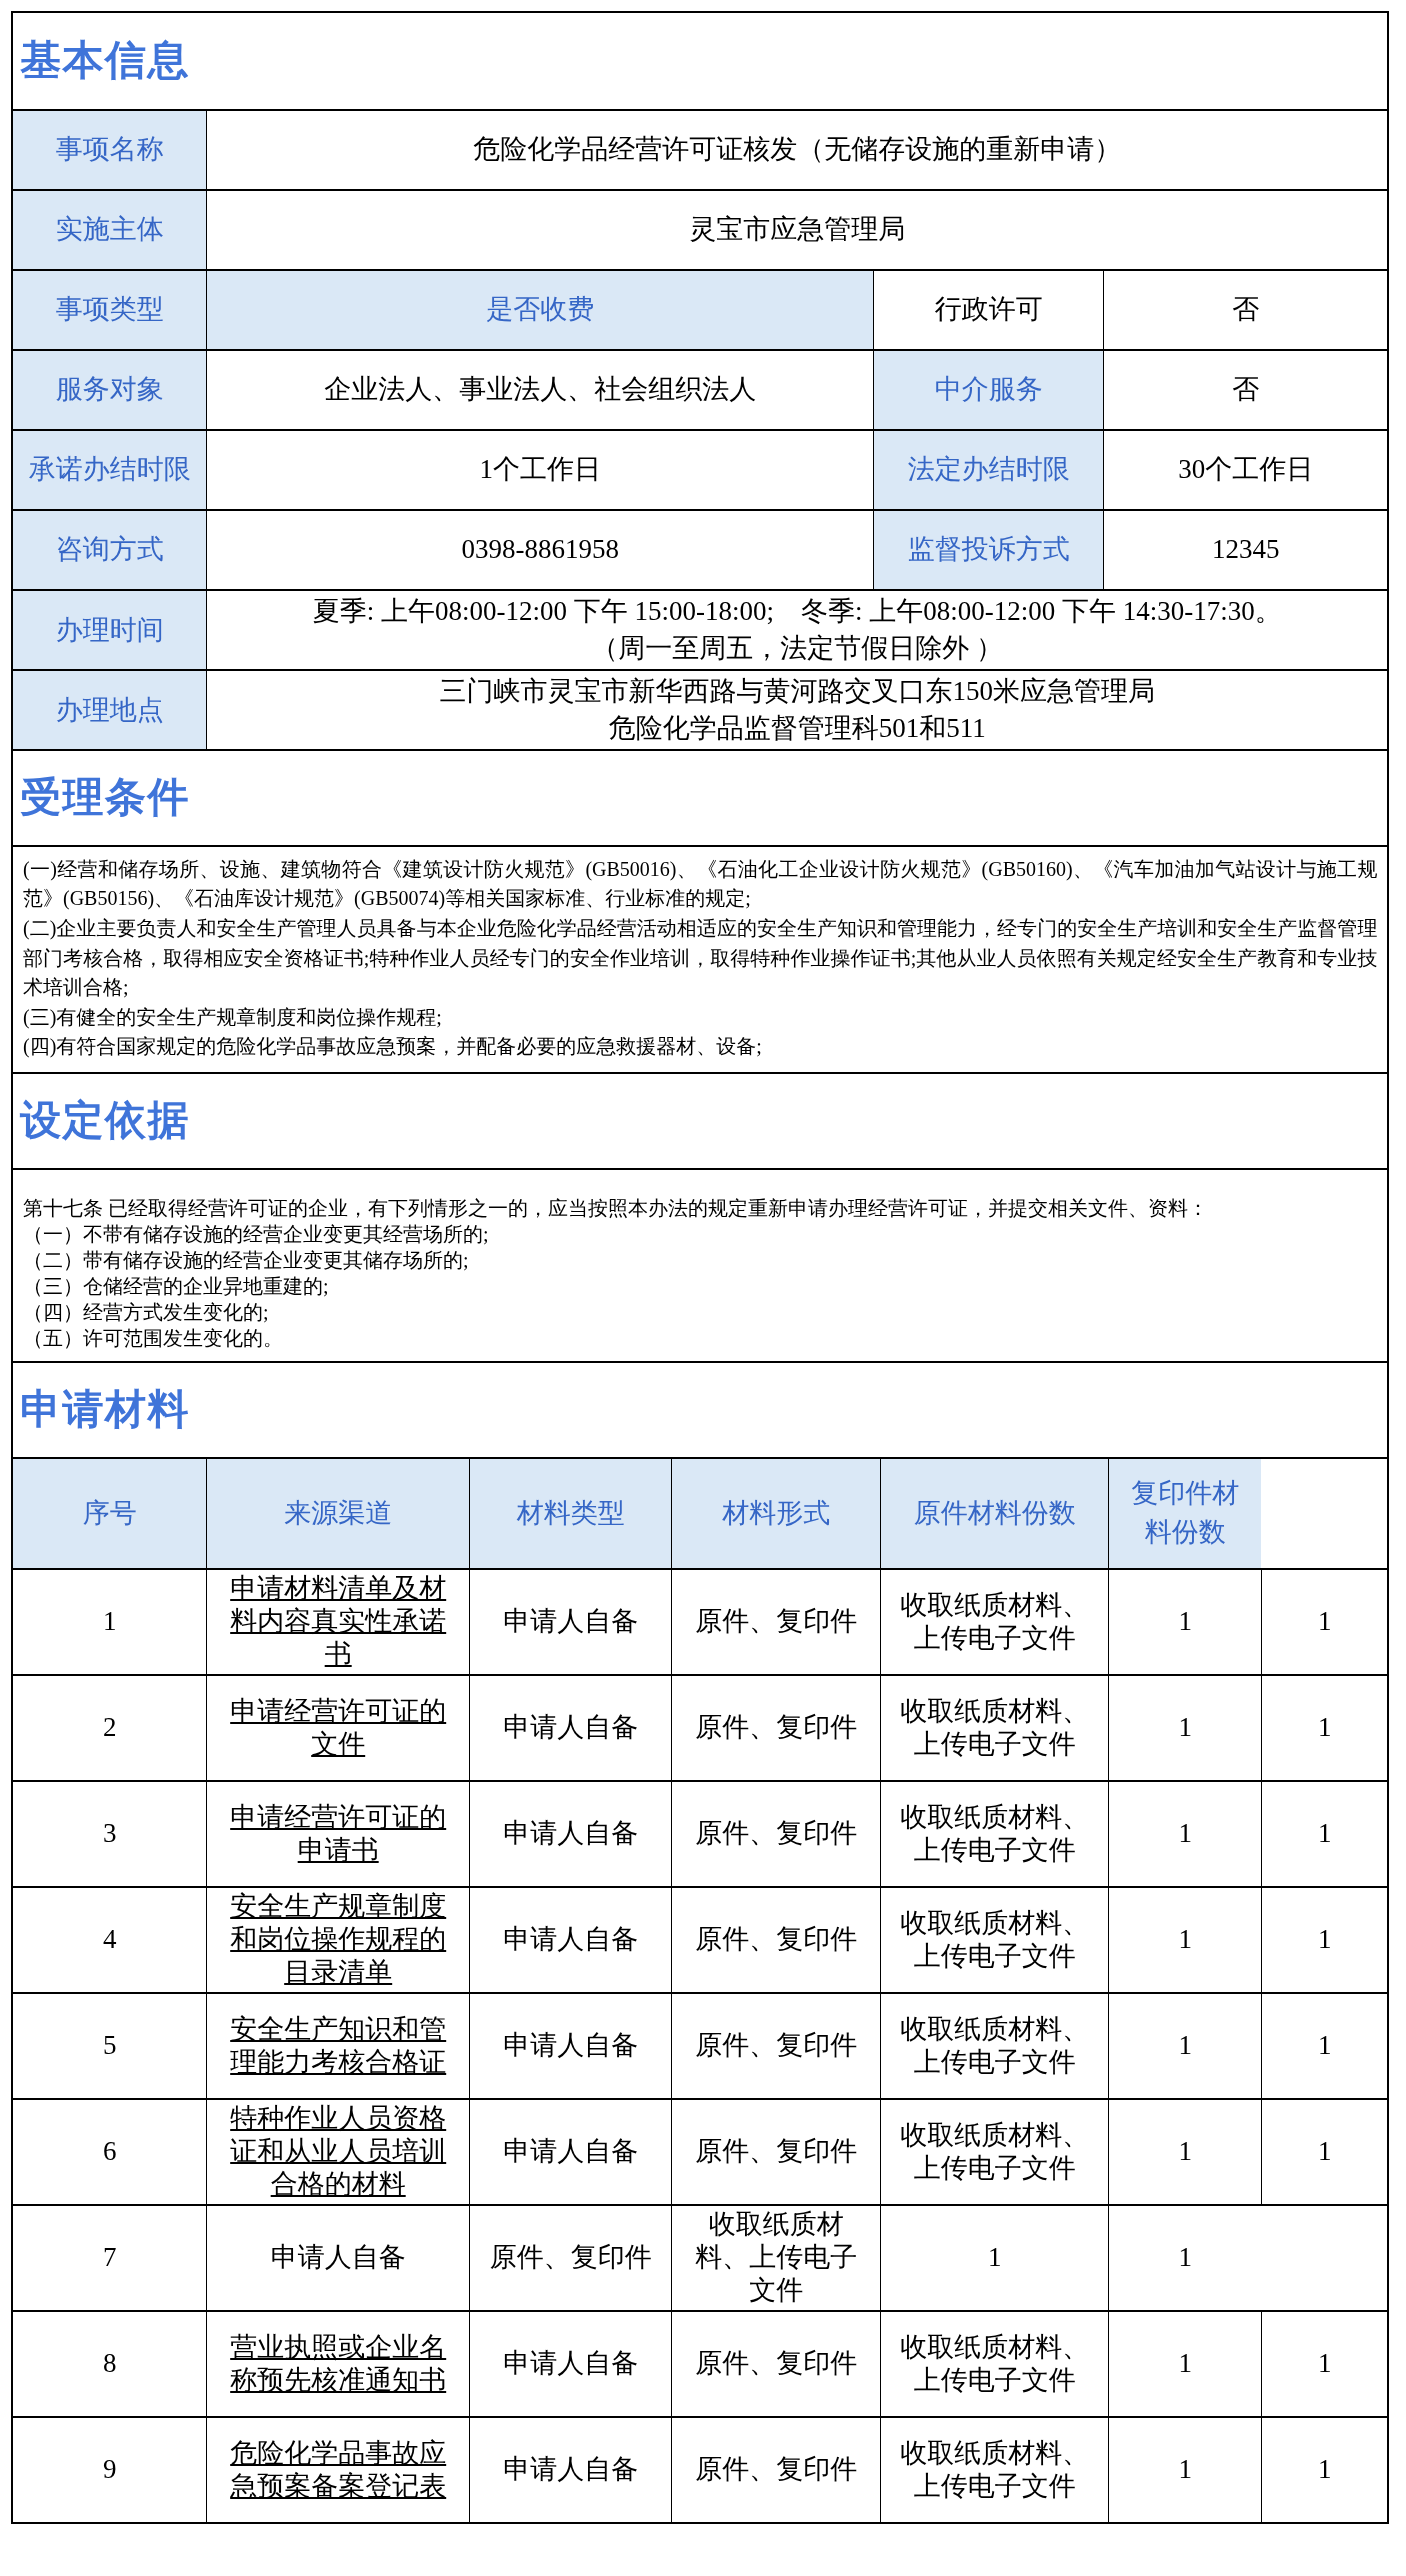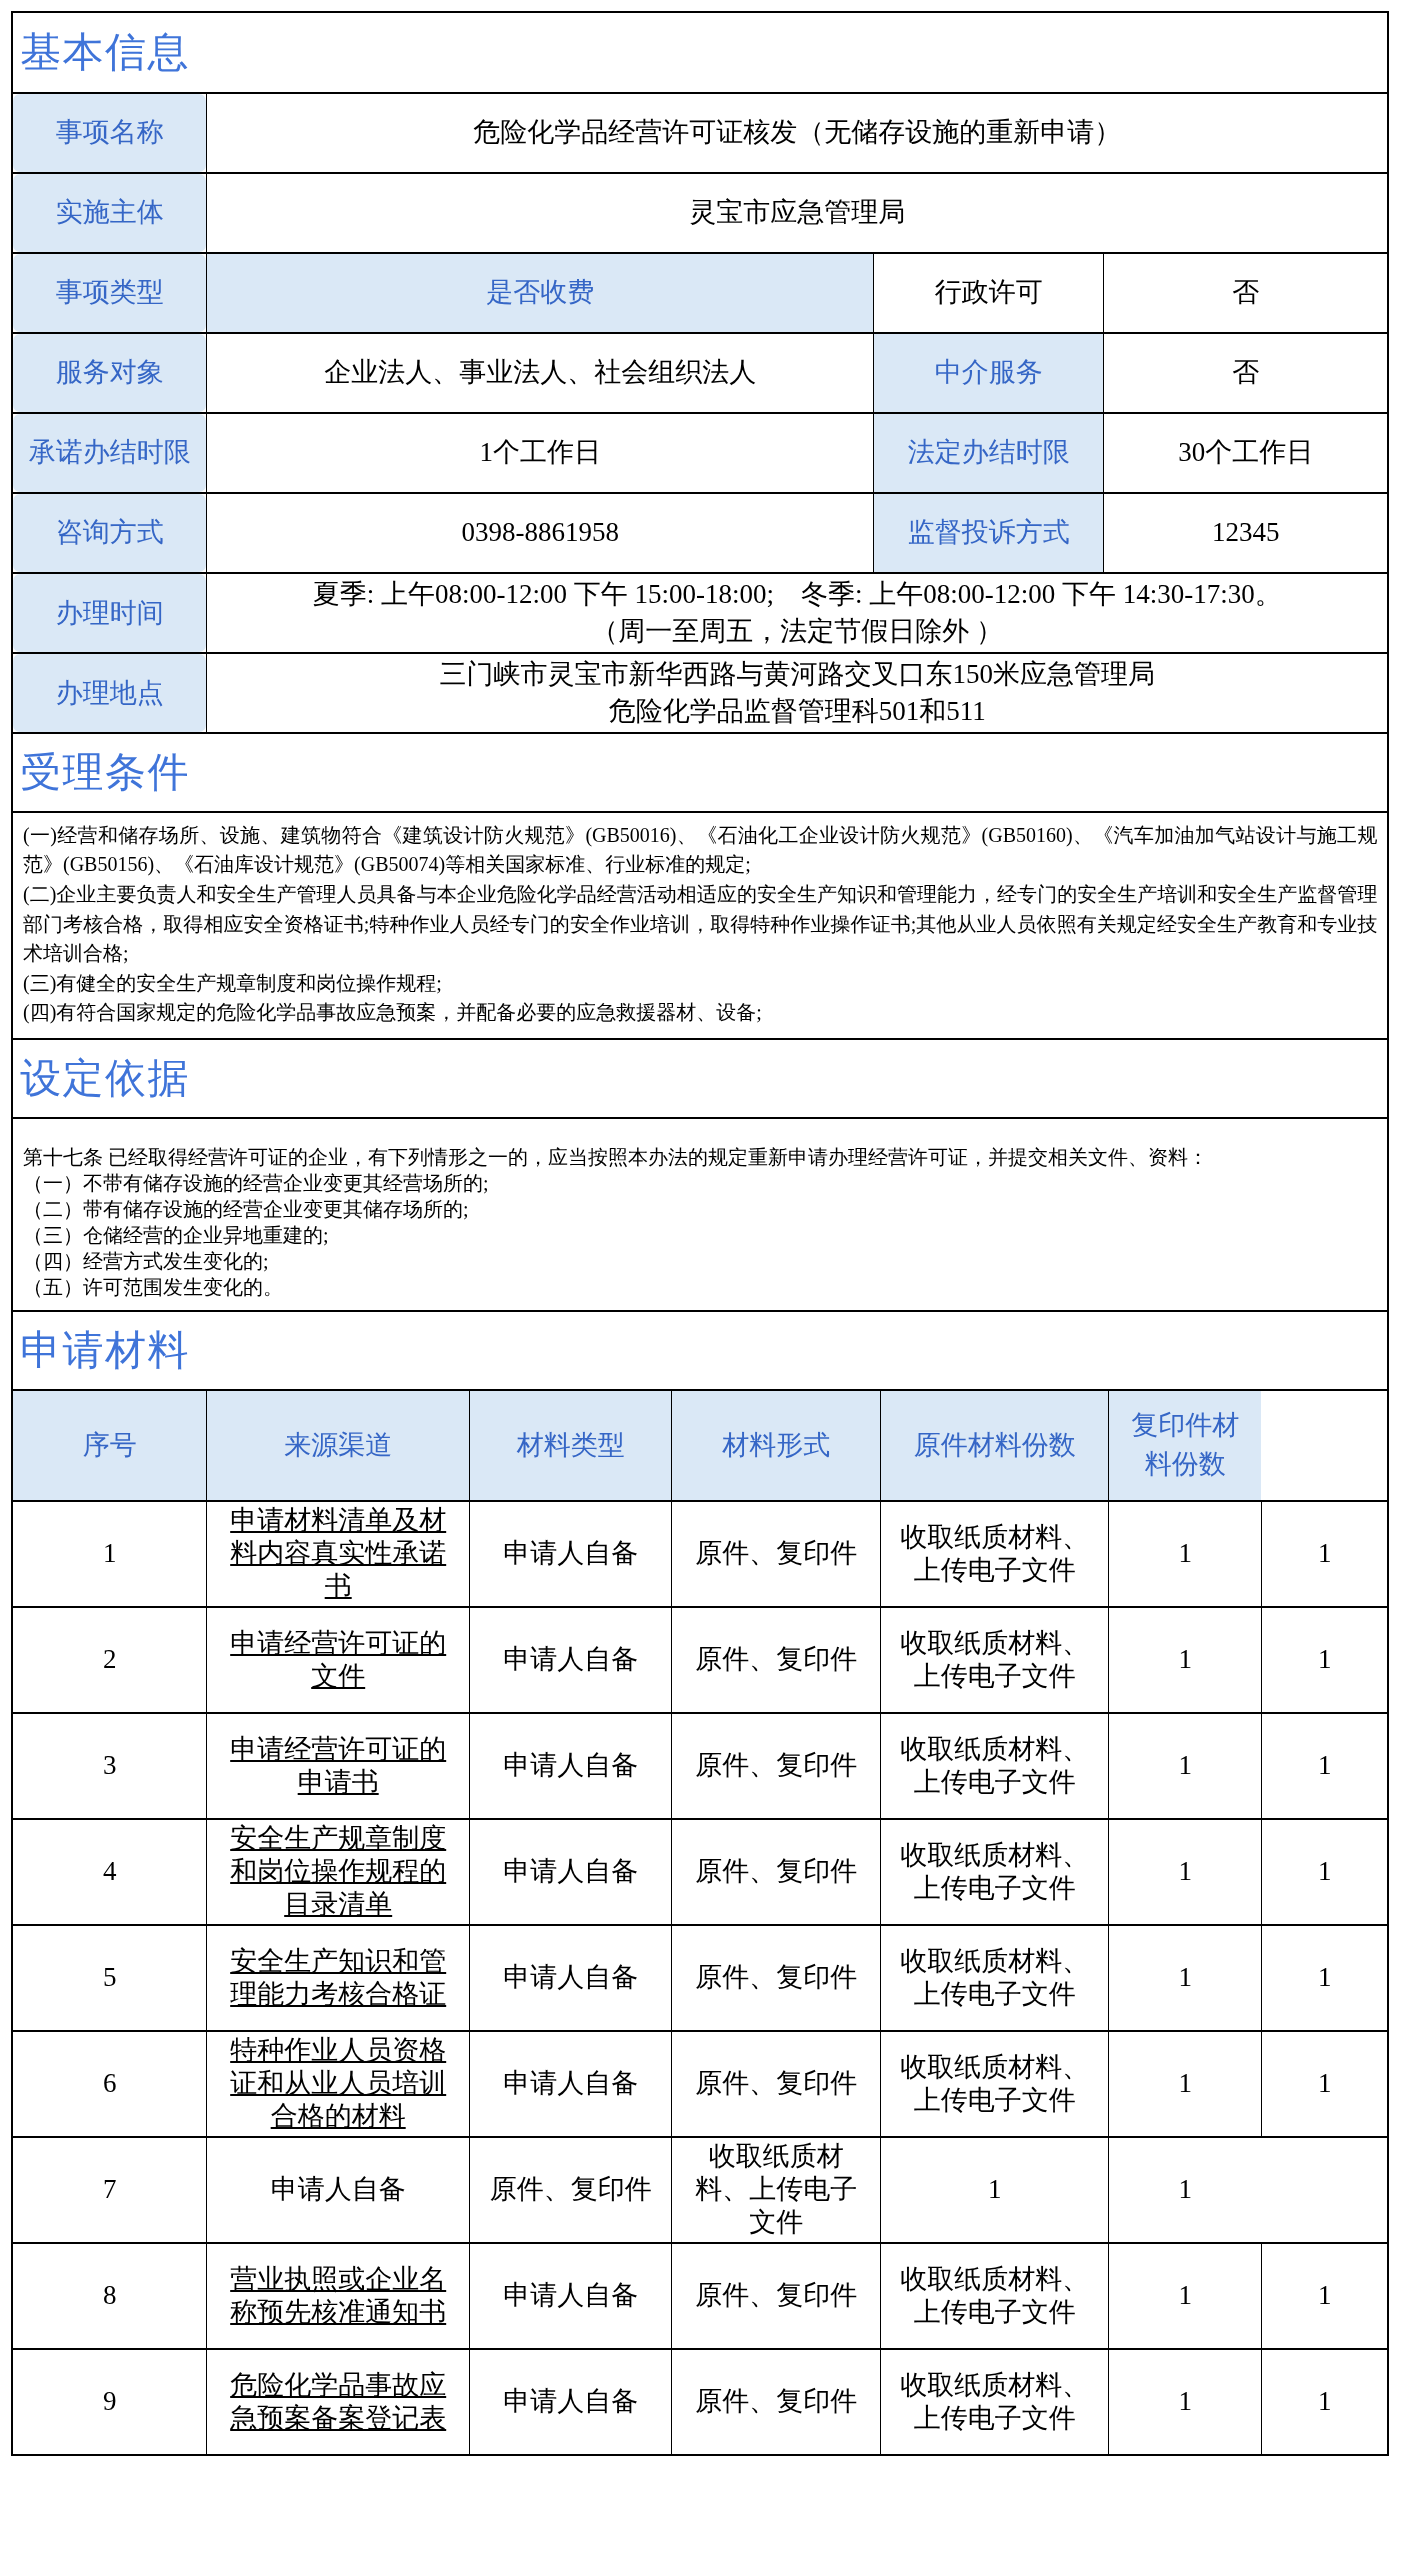--- a/index.html
+++ b/index.html
@@ -8,8 +8,8 @@
   .doc { position:absolute; left:11.2px; top:10.5px; width:1378px; border:2.8px solid #000; background:#fff; }
 
   .section-title {
-    height:79px; display:flex; align-items:center; padding-left:7px;
-    font-family:"Liberation Sans","DejaVu Sans",sans-serif; font-weight:normal;
+    height:96px; display:flex; align-items:center; padding-left:7px;
+    font-family:"Liberation Sans","DejaVu Sans",sans-serif; font-weight:bold;
     font-size:41px; color:#3F74D9; letter-spacing:1.4px;
   }
   .bt { border-top:2.8px solid #000; }

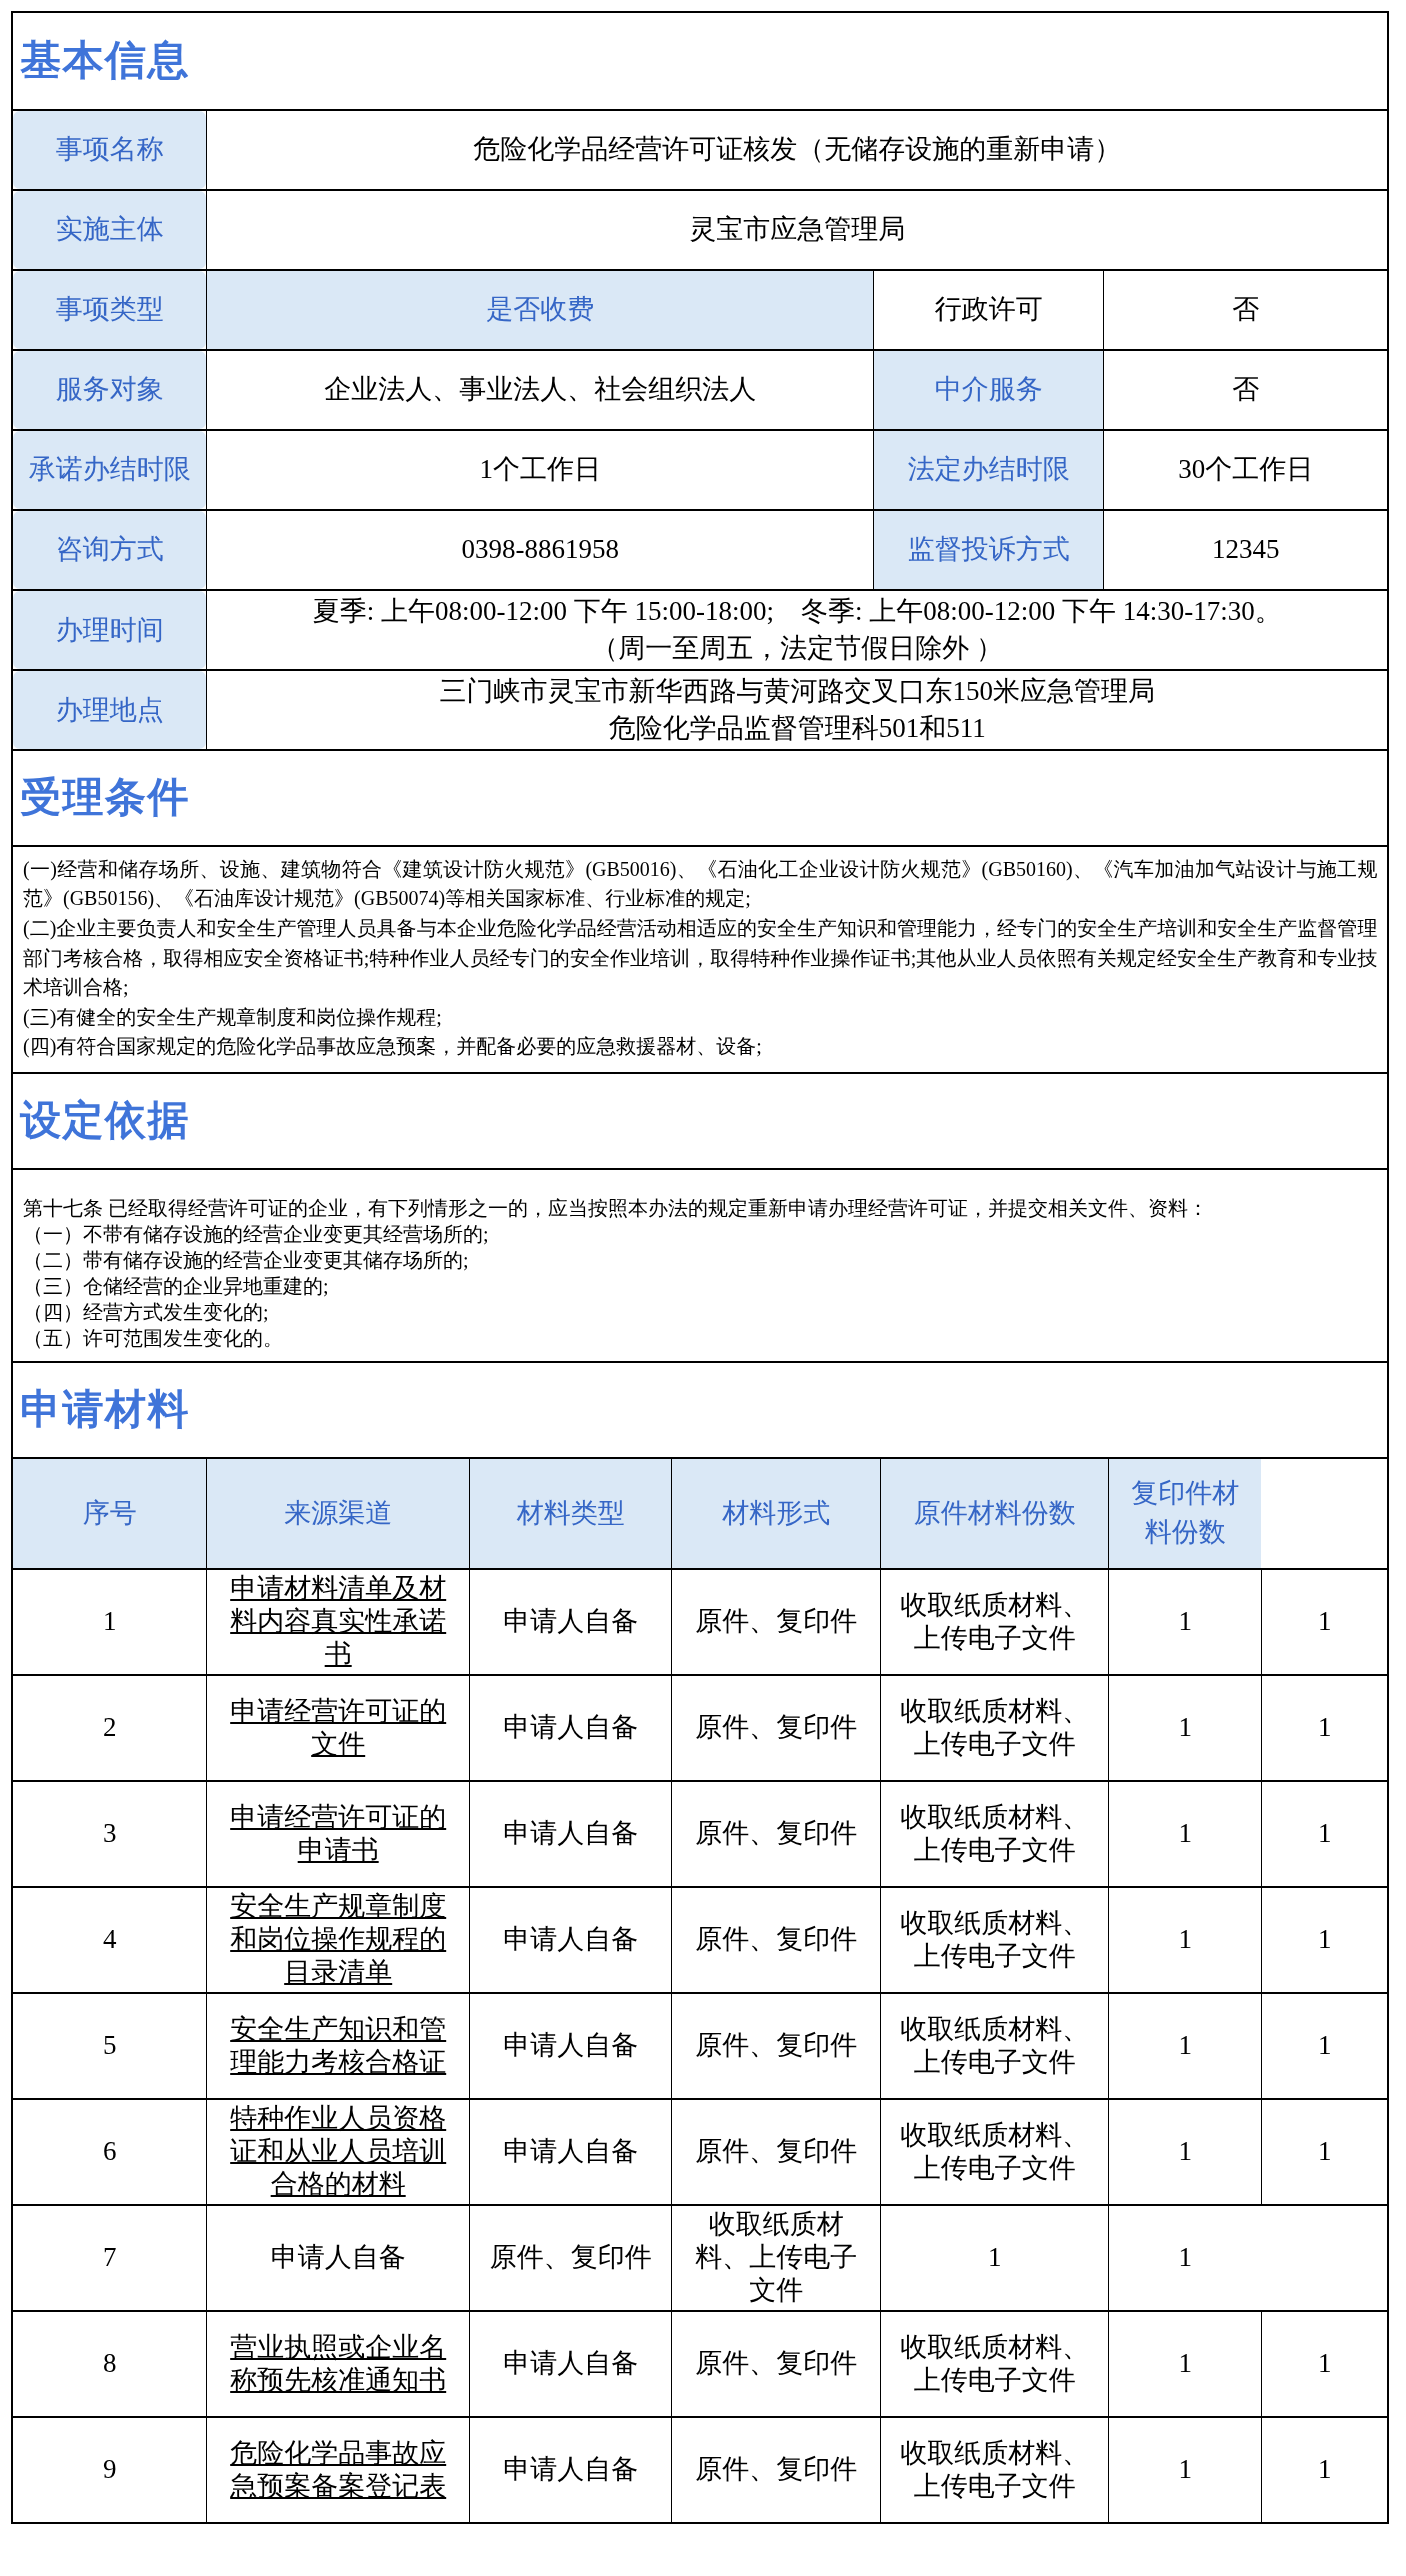--- a/index.html
+++ b/index.html
@@ -24,7 +24,7 @@
     flex-direction:column;
   }
   .cell > span { display:block; }
-  .brow .cell:first-child { border-left:none;border-radius:7px; }
+  .brow .cell:first-child { border-left:none; }
   .lab { background:#DAE8F6; color:#3566C6; }
 
   

